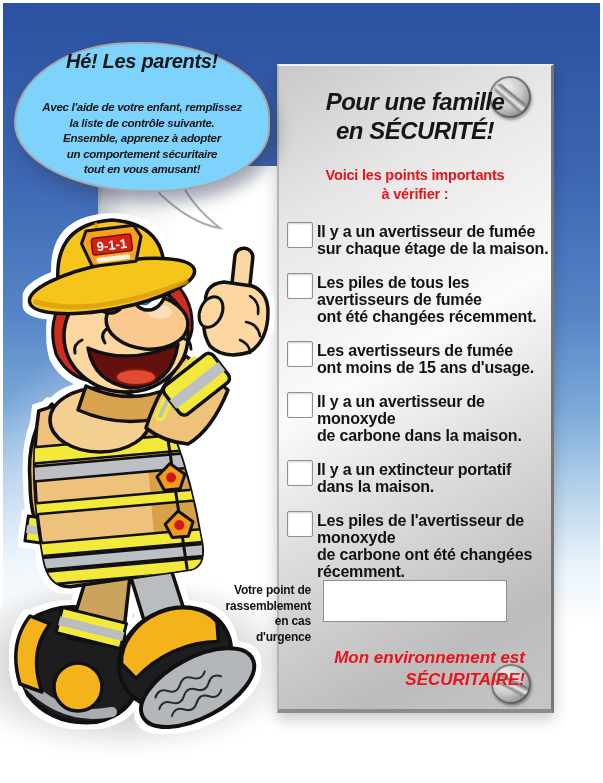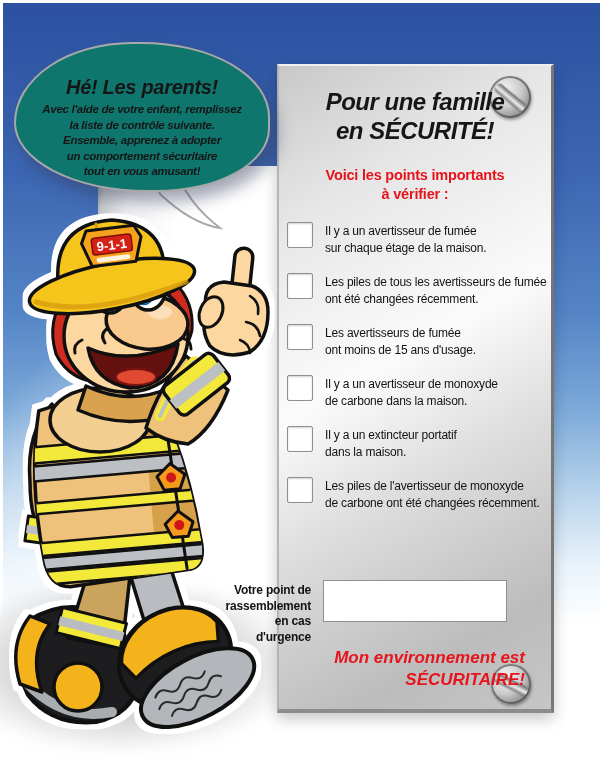--- a/index.html
+++ b/index.html
@@ -65,11 +65,11 @@
 
   
   .bubble{position:absolute;left:14px;top:42px;width:256px;height:150px;box-sizing:border-box;
-      background:#0f766e;border:2px solid #a8a8a8;
+      background:#7dd3fc;border:2px solid #a8a8a8;
       border-radius:48% 52% 46% 54% / 56% 52% 44% 48%;
       box-shadow:6px 10px 16px rgba(50,60,90,.45);
-      display:flex;flex-direction:column;justify-content:flex-end;align-items:center;
-      text-align:center;padding:6px 12px 10px;}
+      display:flex;flex-direction:column;justify-content:flex-start;align-items:center;
+      text-align:center;padding:6px 12px 10px;gap:24px;}
   .bubble-title{font-size:20px;font-weight:bold;font-style:italic;color:#151515;
       letter-spacing:-.3px;margin-bottom:3px;}
   .bubble-body{font-size:11.5px;font-weight:bold;font-style:italic;color:#151515;

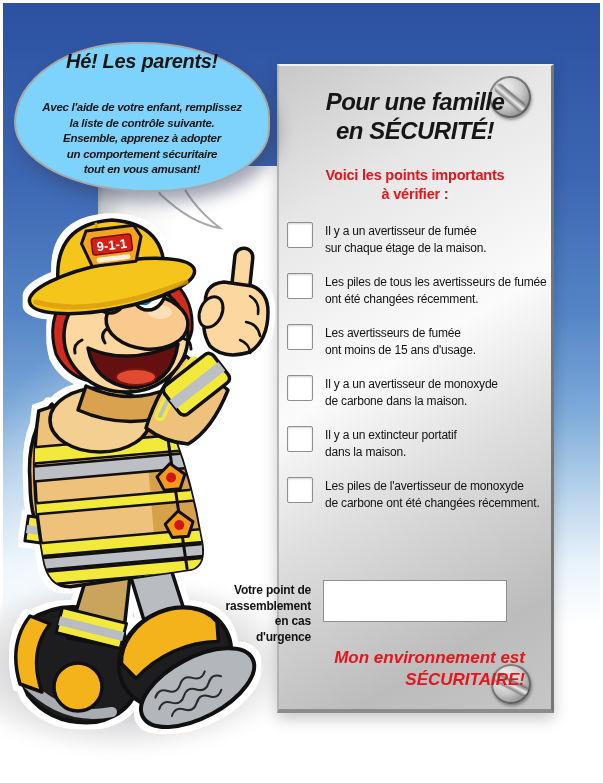--- a/index.html
+++ b/index.html
@@ -39,7 +39,7 @@
   .check-item{display:flex;align-items:flex-start;margin-bottom:16px;}
   .checkbox{width:26px;height:26px;flex:0 0 26px;background:#fff;border:1.5px solid #8f8f8f;
       border-radius:2px;box-sizing:border-box;box-shadow:inset 0 1px 2px rgba(0,0,0,.18);}
-  .check-text{margin-left:12px;font-size:12px;font-weight:normal;line-height:17px;
+  .check-text{margin-left:4px;font-size:16px;font-weight:bold;line-height:17px;
       letter-spacing:-.2px;color:#121212;white-space:pre-line;padding-top:1px;}
   .meeting{position:absolute;left:-58px;top:514px;display:flex;align-items:flex-start;}
   .meeting-label{width:90px;text-align:right;font-size:12px;font-weight:bold;line-height:15.5px;

